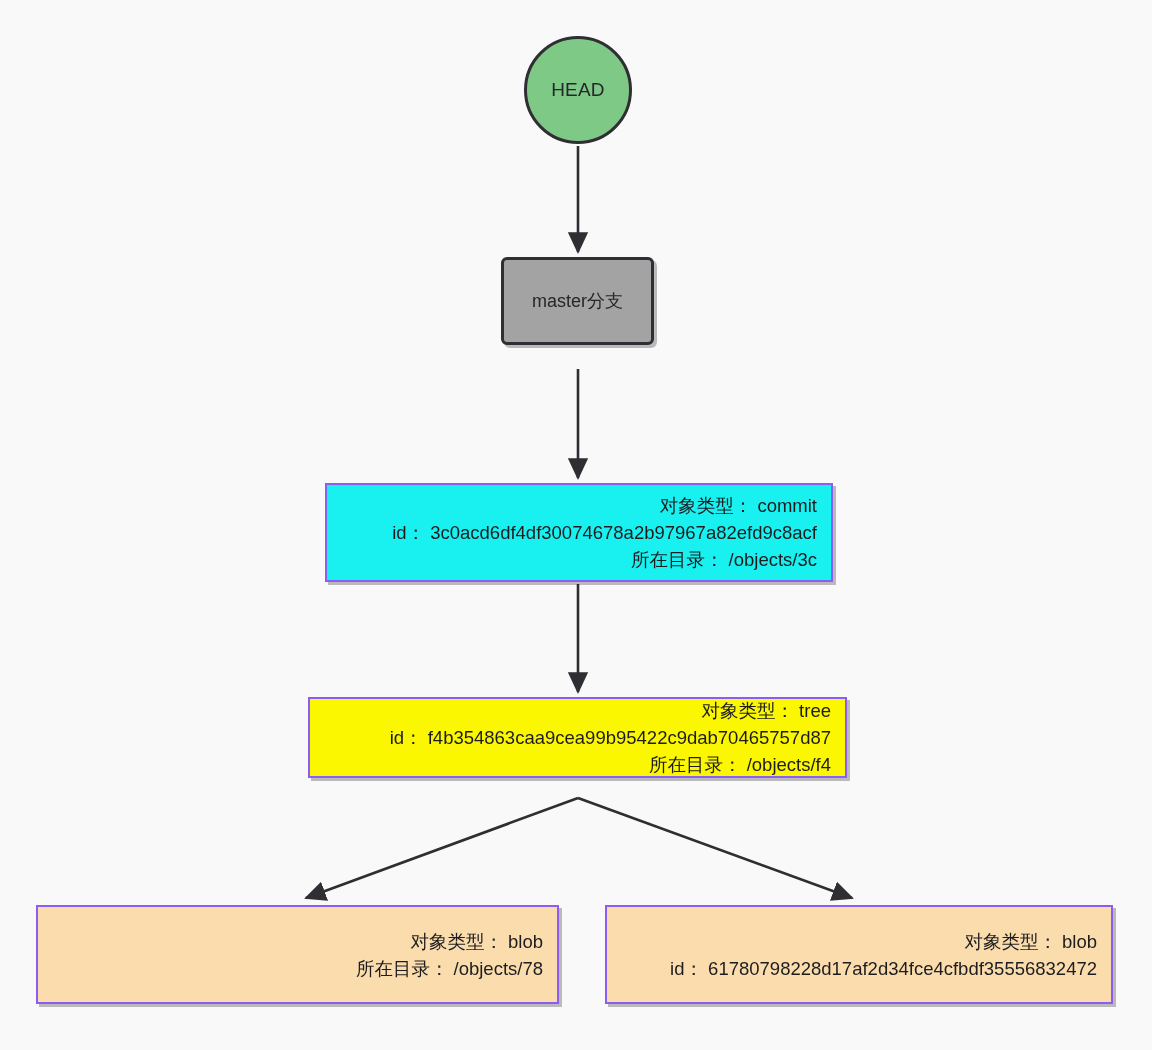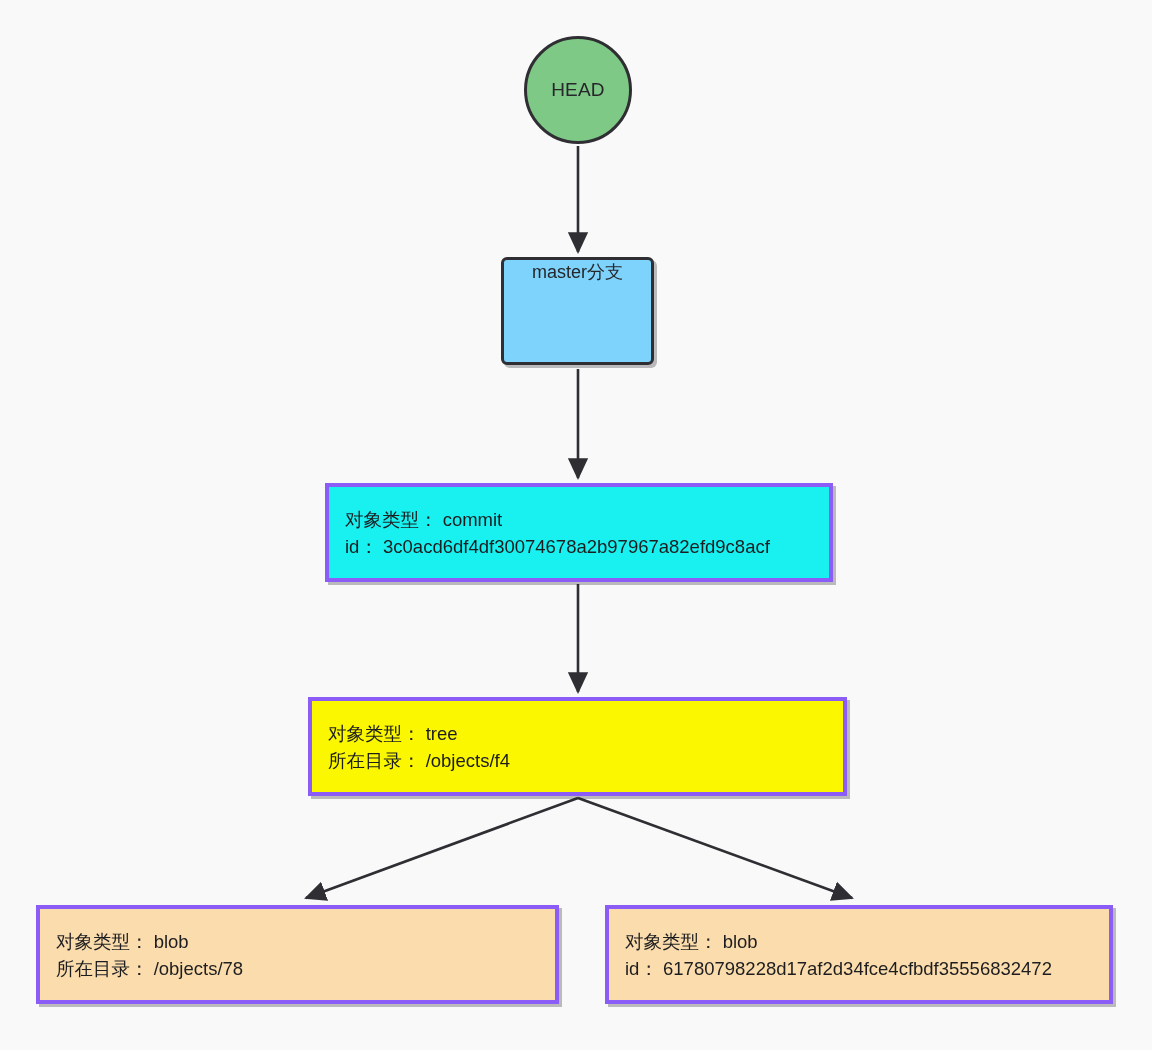--- a/index.html
+++ b/index.html
@@ -59,13 +59,13 @@
     left: 501px;
     top: 257px;
     width: 153px;
-    height: 108px;
-    background: #7dd3fc;
+    height: 88px;
+    background: #a3a3a3;
     border: 3px solid #2e2e33;
     border-radius: 6px;
     box-shadow: 3px 3px 0 rgba(40,40,45,0.30);
     display: flex;
-    align-items: flex-start;
+    align-items: center;
     justify-content: center;
   }
   .node-branch .label {

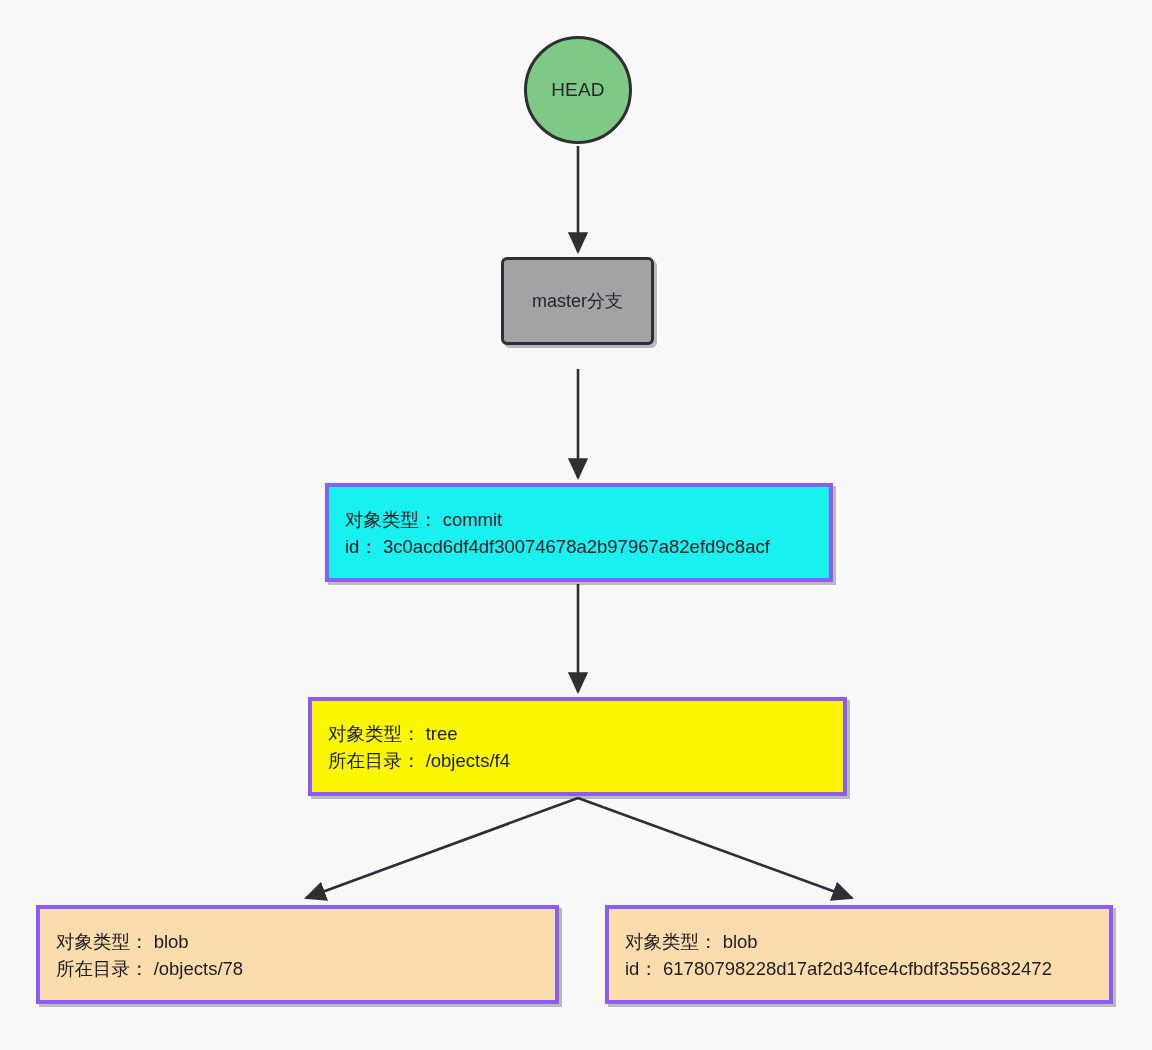--- a/index.html
+++ b/index.html
@@ -30,8 +30,9 @@
   .node {
     position: absolute;
     box-sizing: border-box;
-    border: 4px solid #8b5cf6;
+    border: 2px solid #8b5cf6;
     box-shadow: 3px 3px 0 rgba(40,40,45,0.30);
+    align-items: flex-end;
   }
 
   

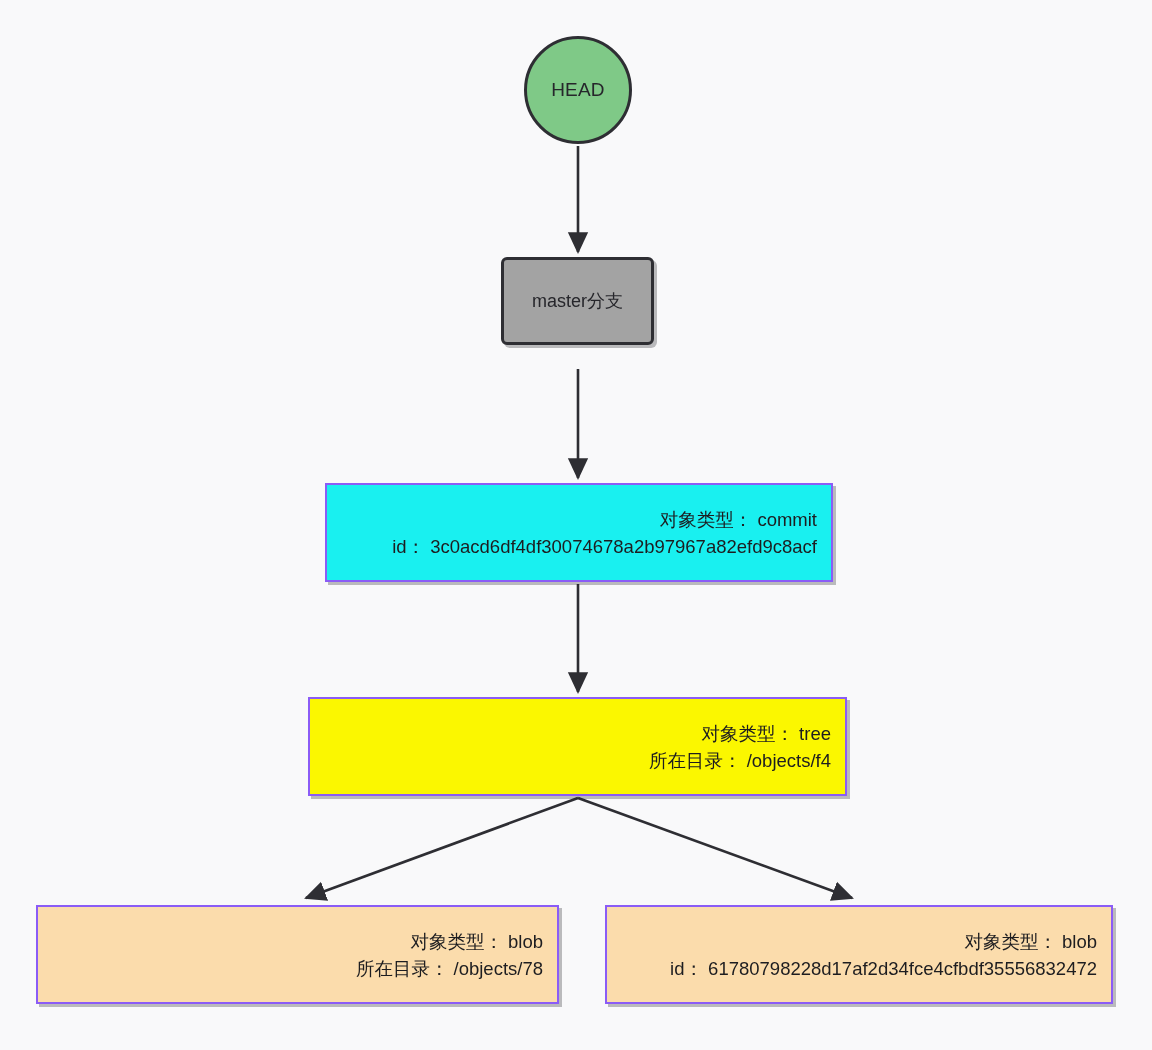--- a/index.html
+++ b/index.html
@@ -151,6 +151,7 @@
   <div class="node node-box node-commit">
     <span class="line">对象类型： commit</span>
     <span class="line">id： 3c0acd6df4df30074678a2b97967a82efd9c8acf</span>
+    <span class="line">所在目录： /objects/3c</span>
   </div>
 
   <div class="node node-box node-tree">

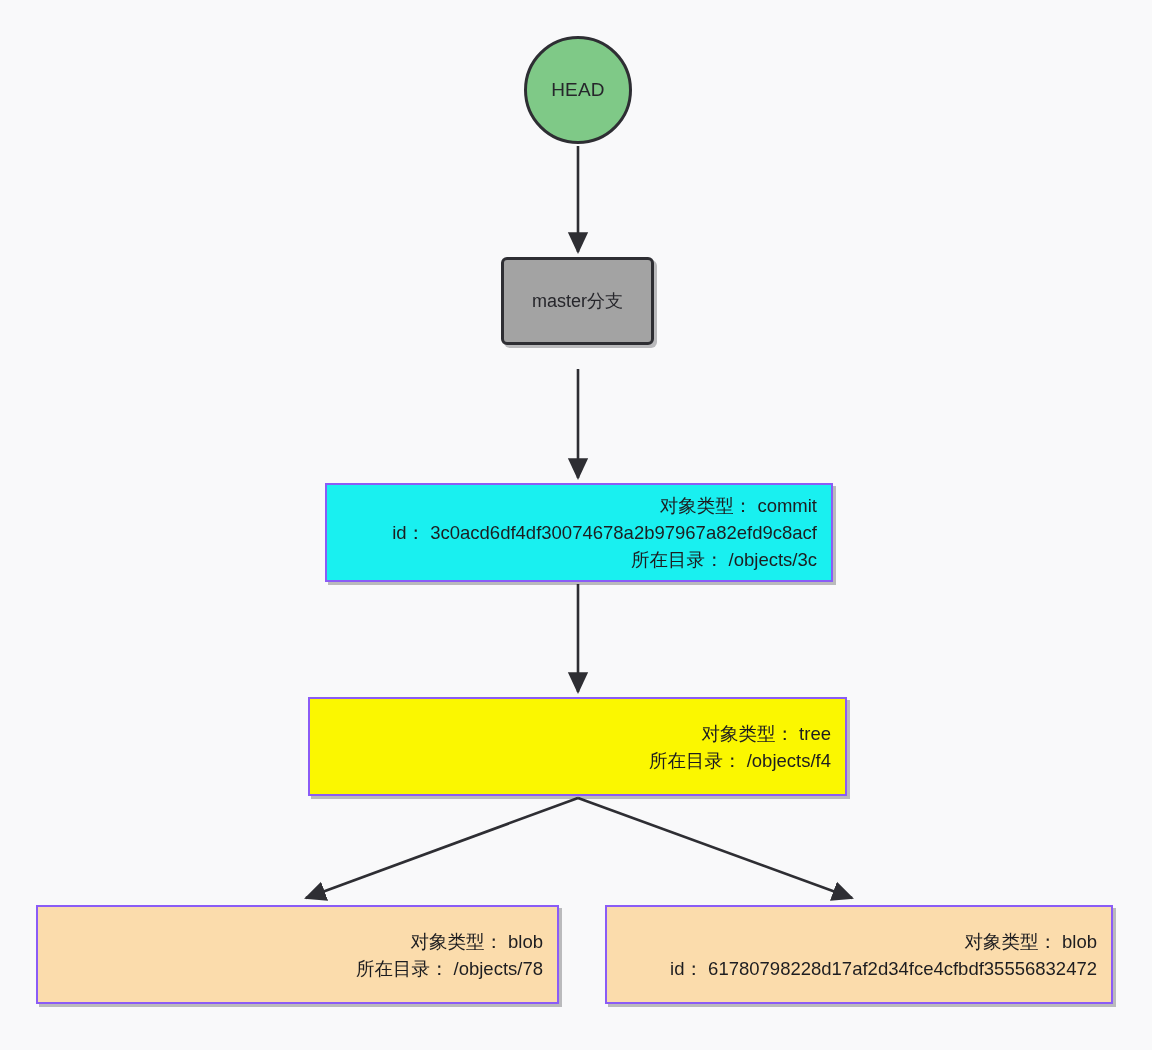--- a/index.html
+++ b/index.html
@@ -99,7 +99,7 @@
     left: 308px;
     top: 697px;
     width: 539px;
-    height: 99px;
+    height: 81px;
     background: #fbf700;
   }
   .node-blob-left {

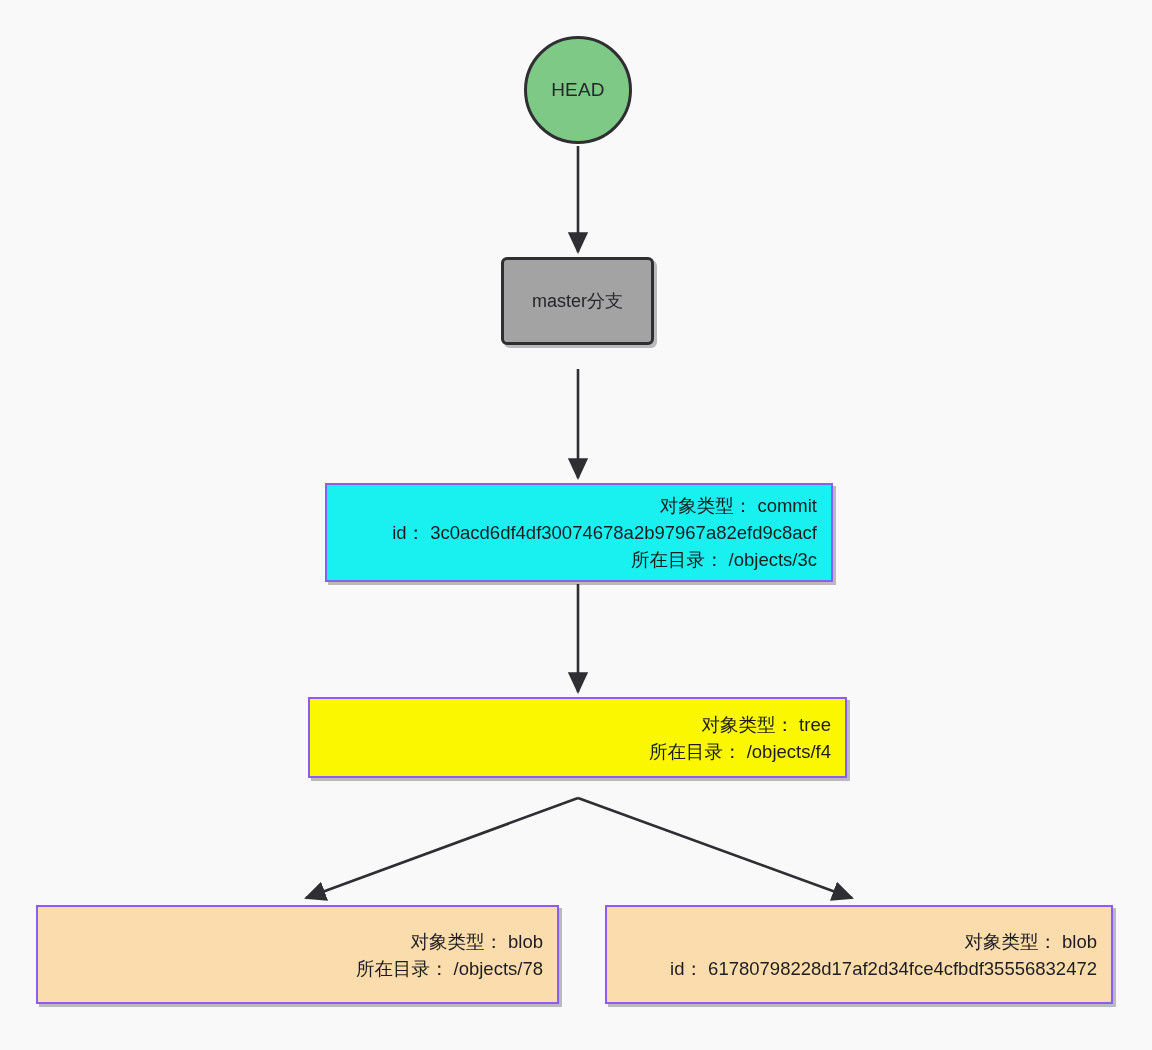--- a/index.html
+++ b/index.html
@@ -156,6 +156,7 @@
 
   <div class="node node-box node-tree">
     <span class="line">对象类型： tree</span>
+    <span class="line">id： f4b354863caa9cea99b95422c9dab70465757d87</span>
     <span class="line">所在目录： /objects/f4</span>
   </div>
 

